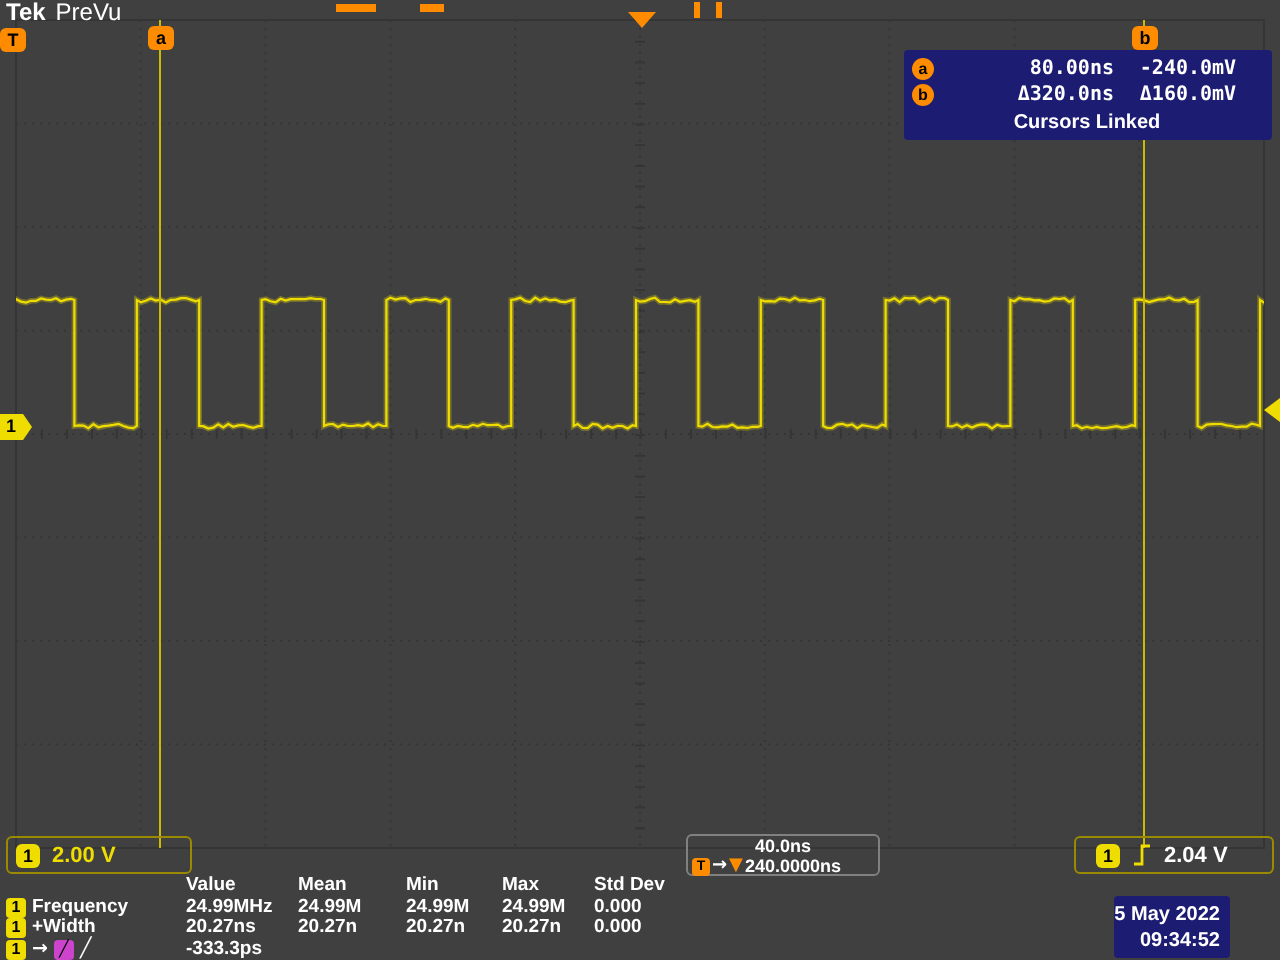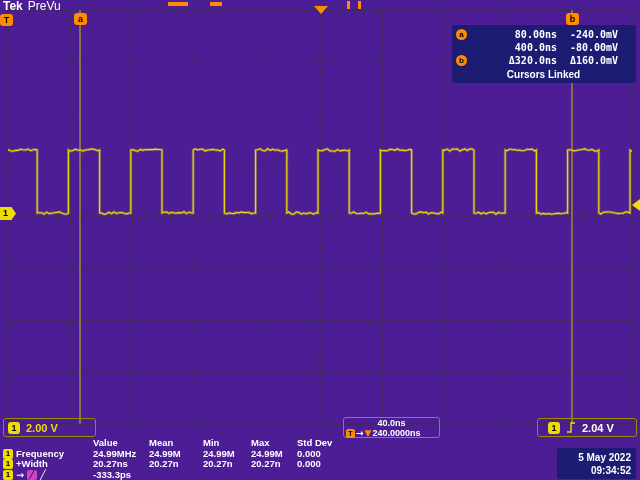--- a/index.html
+++ b/index.html
@@ -4,7 +4,7 @@
 <style>
   *{margin:0;padding:0;box-sizing:border-box}
   html,body{width:640px;height:480px;background:#000;overflow:hidden}
-  .screen{position:relative;width:640px;height:480px;background:#4c1d95;
+  .screen{position:relative;width:640px;height:480px;background:#404040;
           font-family:"Liberation Sans",sans-serif;color:#fff}
   #plot{position:absolute;left:0;top:0}
 

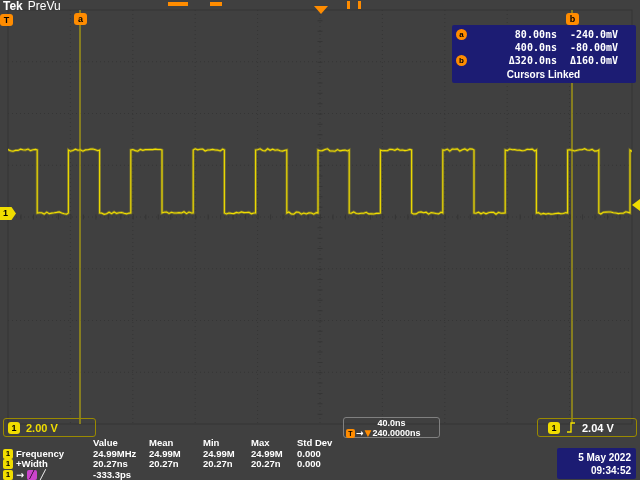--- a/index.html
+++ b/index.html
@@ -119,11 +119,6 @@
       <span class="cp-col2">-240.0mV</span>
     </div>
     <div class="cp-row">
-      <span class="cp-spacer"></span>
-      <span class="cp-col1">400.0ns</span>
-      <span class="cp-col2">-80.00mV</span>
-    </div>
-    <div class="cp-row">
       <span class="cp-badge">b</span>
       <span class="cp-col1">Δ320.0ns</span>
       <span class="cp-col2">Δ160.0mV</span>

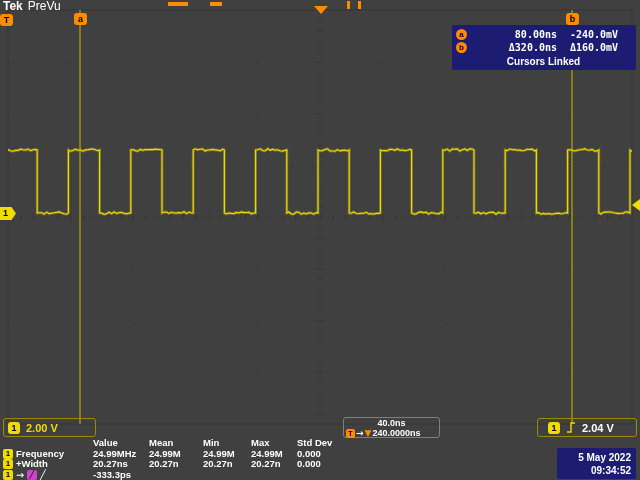--- a/index.html
+++ b/index.html
@@ -57,7 +57,7 @@
   .mbadge.mag{background:#cc44cc}
   .glyph{font-family:"DejaVu Sans",sans-serif}
 
-  #datetime{position:absolute;left:557px;top:448px;width:79px;height:31px;background:#1c1c73;border-radius:2px;
+  #datetime{position:absolute;left:557px;top:448px;width:58px;height:31px;background:#1c1c73;border-radius:2px;
       color:#fff;font-size:10px;font-weight:bold;text-align:right;padding:3px 5px 16px 0;line-height:13px;z-index:5}
 </style>
 </head>

